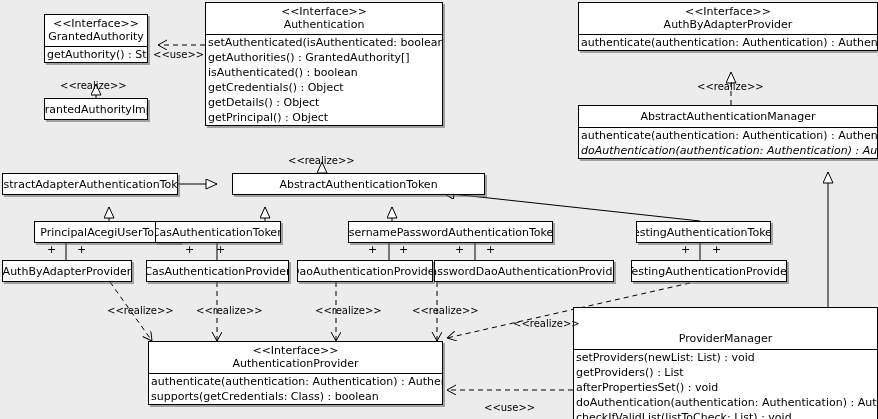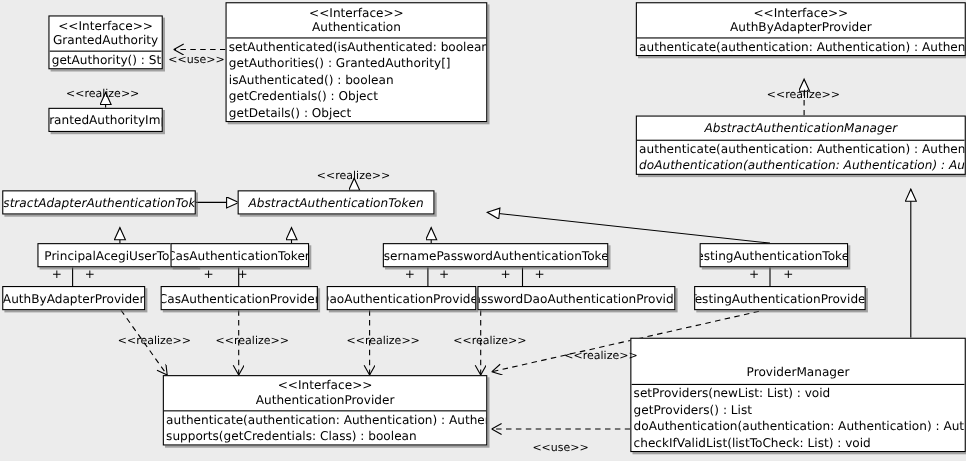--- a/index.html
+++ b/index.html
@@ -153,6 +153,7 @@
       <div class="op">isAuthenticated() : boolean</div>
       <div class="op">getCredentials() : Object</div>
       <div class="op">getDetails() : Object</div>
+      <div class="op">getPrincipal() : Object</div>
     </div>
   </div>
 

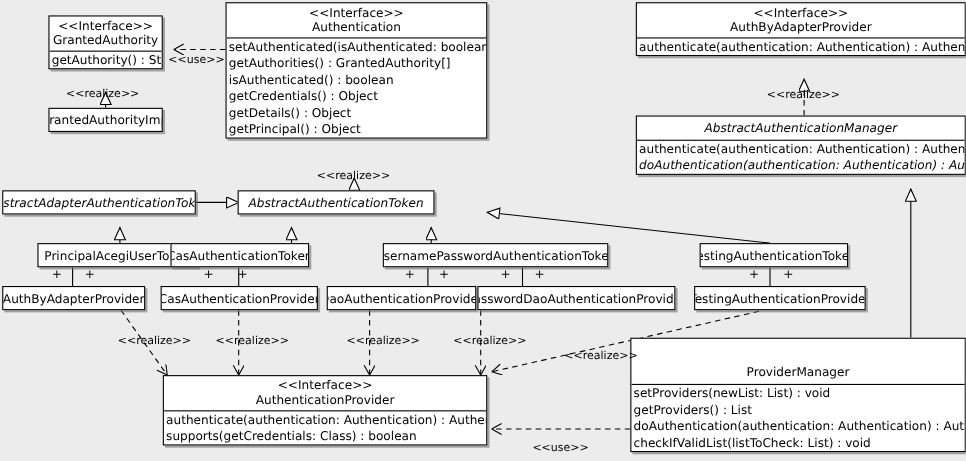--- a/index.html
+++ b/index.html
@@ -29,7 +29,7 @@
   }
   .uml .stereo{font-size:11px;color:#000;display:block;text-align:center;}
   .uml .cname{font-size:11px;color:#000;display:block;white-space:nowrap;}
-  .uml .cname.abs{font-style:italic;font-weight:normal;}
+  .uml .cname.abs{font-weight:normal;}
   .uml .sep{border-top:1px solid #000;height:0;font-size:0;line-height:0;}
   .uml .ops{padding:0;}
   .uml .op{

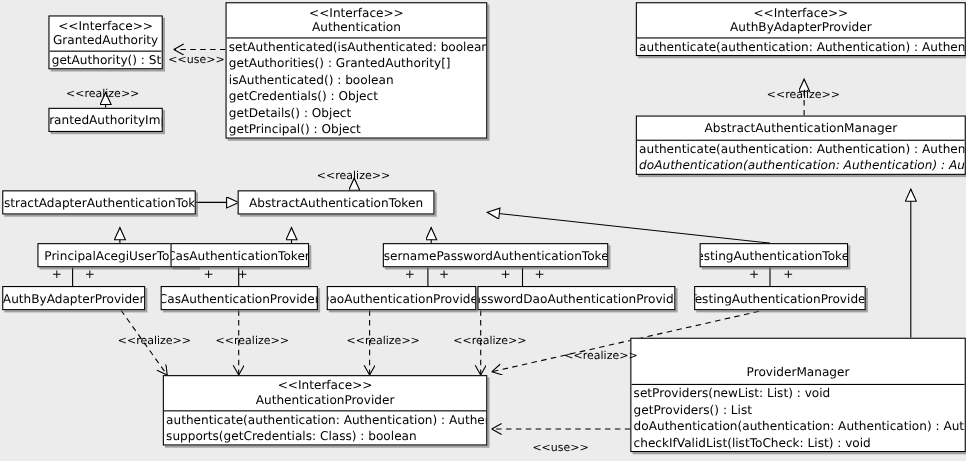--- a/index.html
+++ b/index.html
@@ -183,7 +183,7 @@
     <span class="cname abs">AbstractAdapterAuthenticationToken</span>
   </div>
 
-  <div class="uml simple" style="left:216px;top:173px;width:179px;height:22px;">
+  <div class="uml simple" style="left:232px;top:173px;width:253px;height:22px;">
     <span class="cname abs">AbstractAuthenticationToken</span>
   </div>
 

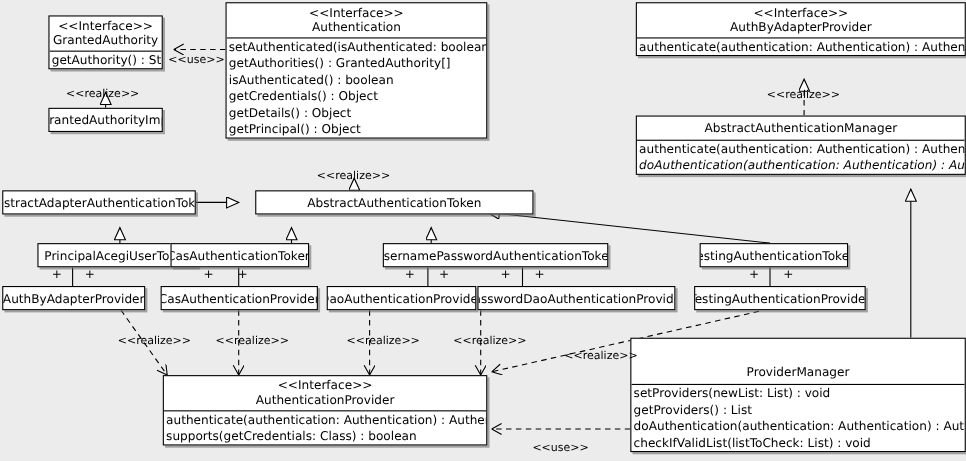--- a/index.html
+++ b/index.html
@@ -243,6 +243,7 @@
     <div class="ops">
       <div class="op">setProviders(newList: List) : void</div>
       <div class="op">getProviders() : List</div>
+      <div class="op">afterPropertiesSet() : void</div>
       <div class="op">doAuthentication(authentication: Authentication) : Authentication</div>
       <div class="op">checkIfValidList(listToCheck: List) : void</div>
     </div>

